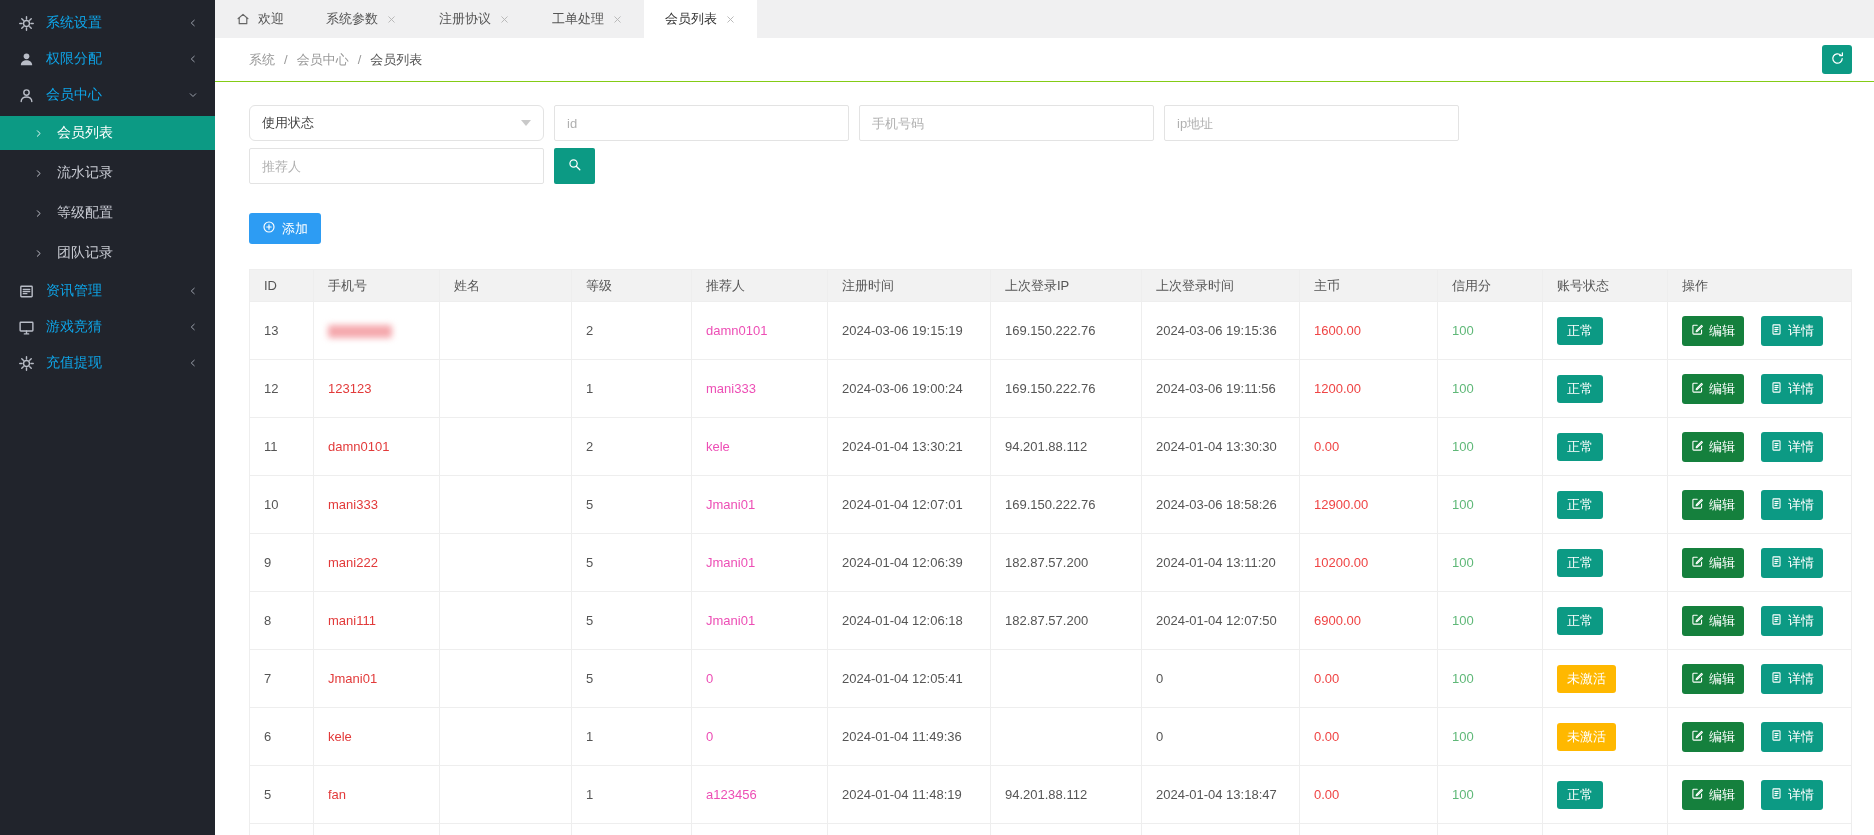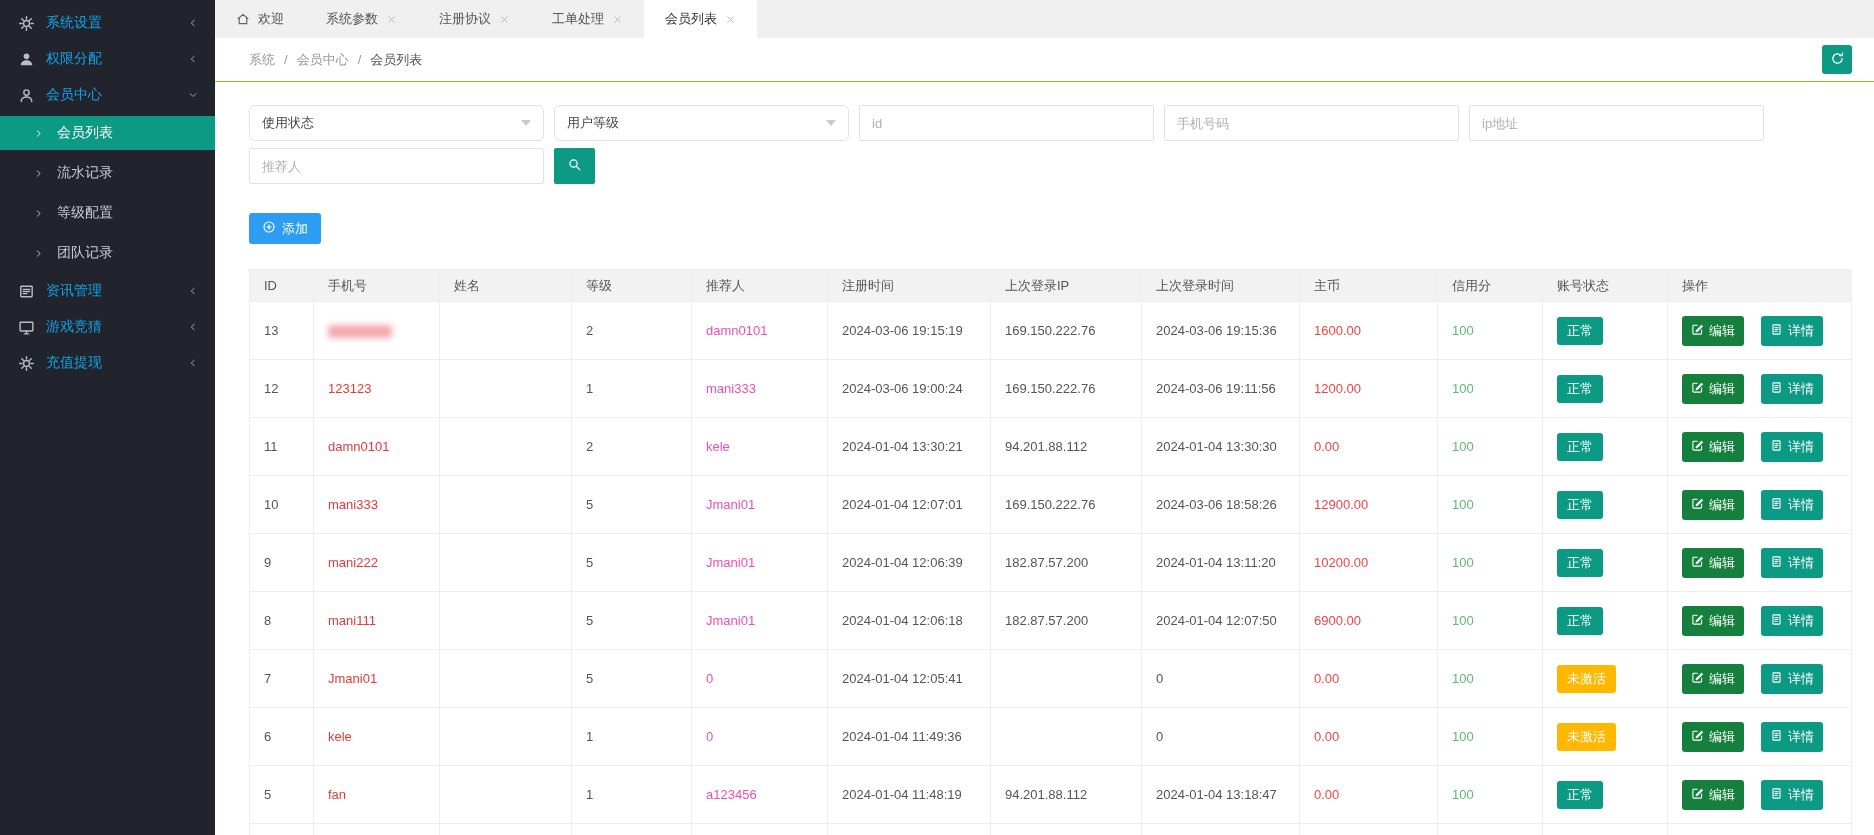--- a/index.html
+++ b/index.html
@@ -270,10 +270,6 @@
           <span>使用状态</span>
           <span class="tri"></span>
         </div>
-        <div class="f-select">
-          <span>用户等级</span>
-          <span class="tri"></span>
-        </div>
         <input class="f-input" placeholder="id" style="">
         <input class="f-input" placeholder="手机号码" style="">
         <input class="f-input" placeholder="ip地址" style="">

